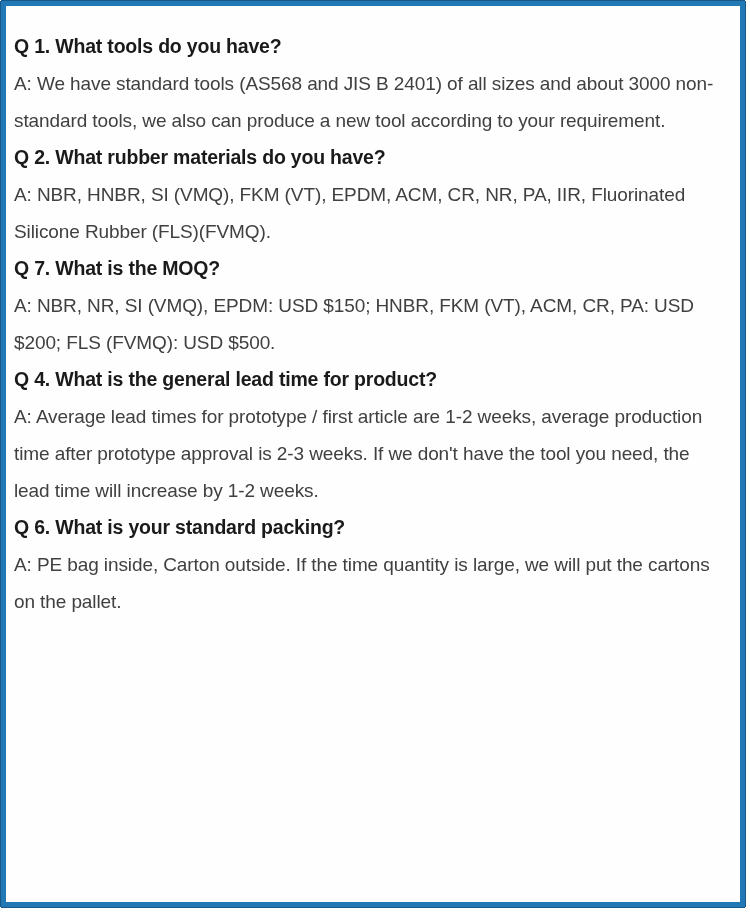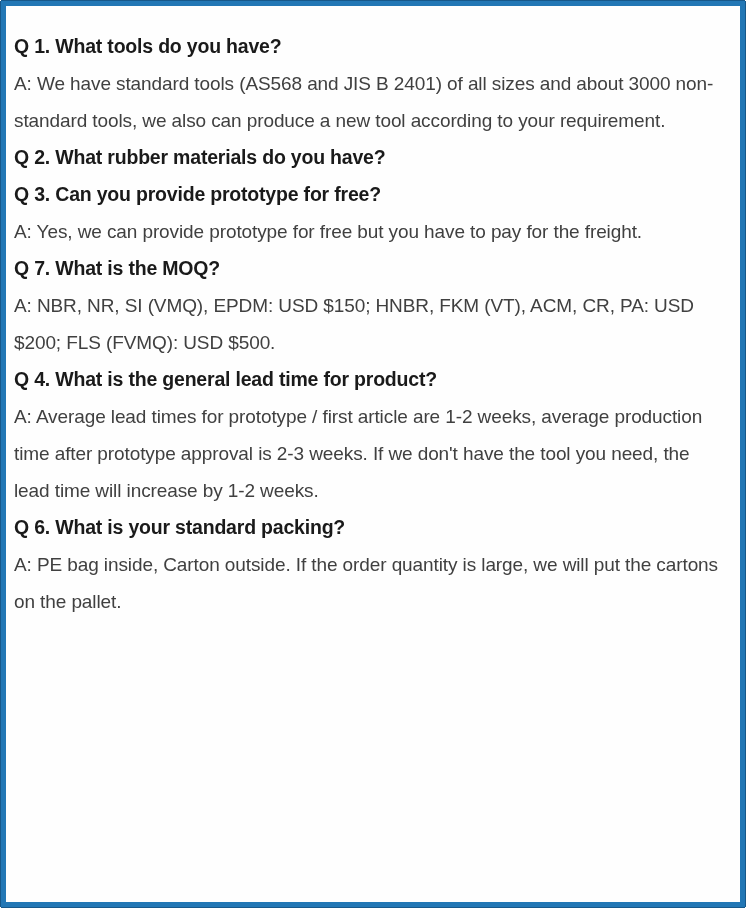--- a/index.html
+++ b/index.html
@@ -60,6 +60,7 @@
 
   <section class="faq-item">
     <h2 class="faq-q">Q 2. What rubber materials do you have?</h2>
+    <p class="faq-a">A: NBR, HNBR, SI (VMQ), FKM (VT), EPDM, ACM, CR, NR, PA, IIR, Fluorinated Silicone Rubber (FLS)(FVMQ).</p>
   </section>
 
   <section class="faq-item">

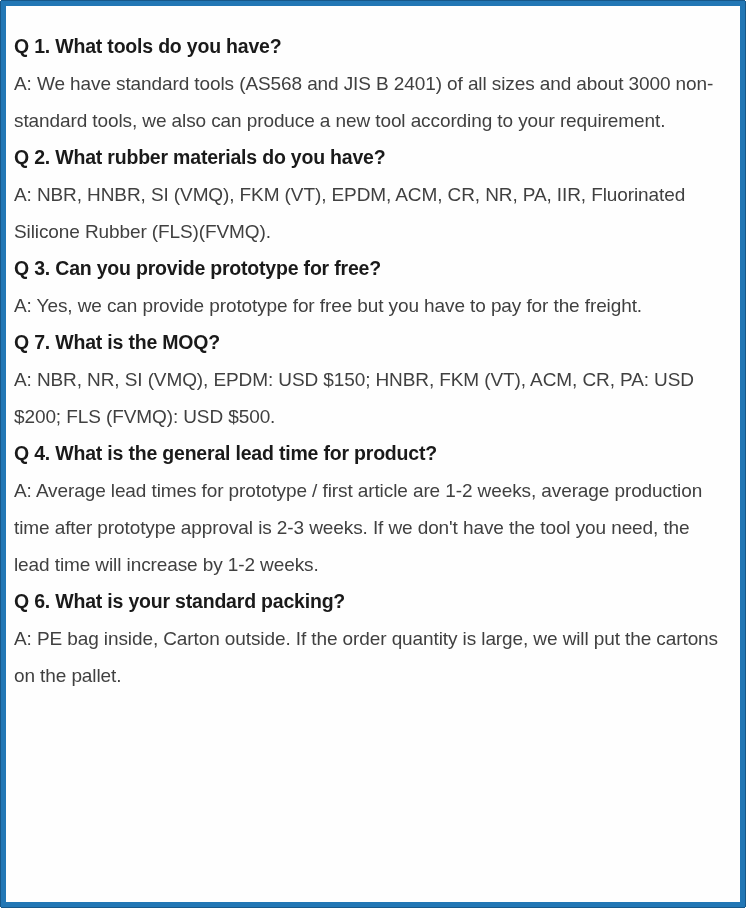--- a/index.html
+++ b/index.html
@@ -63,10 +63,6 @@
     <p class="faq-a">A: NBR, HNBR, SI (VMQ), FKM (VT), EPDM, ACM, CR, NR, PA, IIR, Fluorinated Silicone Rubber (FLS)(FVMQ).</p>
   </section>
 
-  <section class="faq-item">
-    <h2 class="faq-q">Q 3. Can you provide prototype for free?</h2>
-    <p class="faq-a">A: Yes, we can provide prototype for free but you have to pay for the freight.</p>
-  </section>
 
   <section class="faq-item">
     <h2 class="faq-q">Q 7. What is the MOQ?</h2>

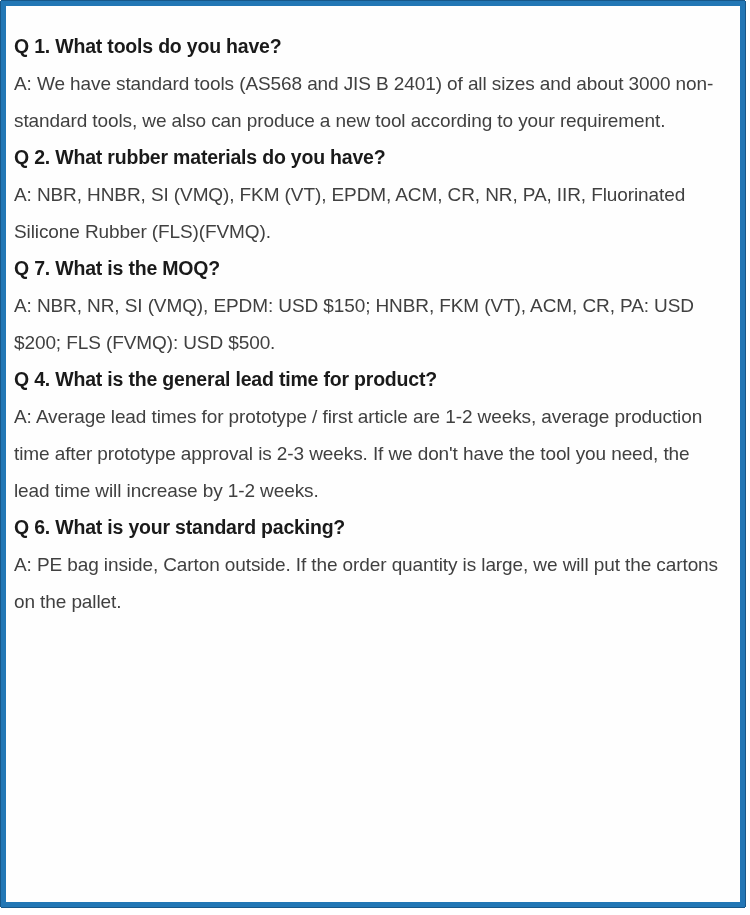--- a/index.html
+++ b/index.html
@@ -76,7 +76,7 @@
 
   <section class="faq-item">
     <h2 class="faq-q">Q 6. What is your standard packing?</h2>
-    <p class="faq-a">A: PE bag inside, Carton outside. If the order quantity is large, we will put the cartons on the pallet.</p>
+    <p class="faq-a">A: PE bag inside, Carton outside. If the time quantity is large, we will put the cartons on the pallet.</p>
   </section>
 
 </div>

